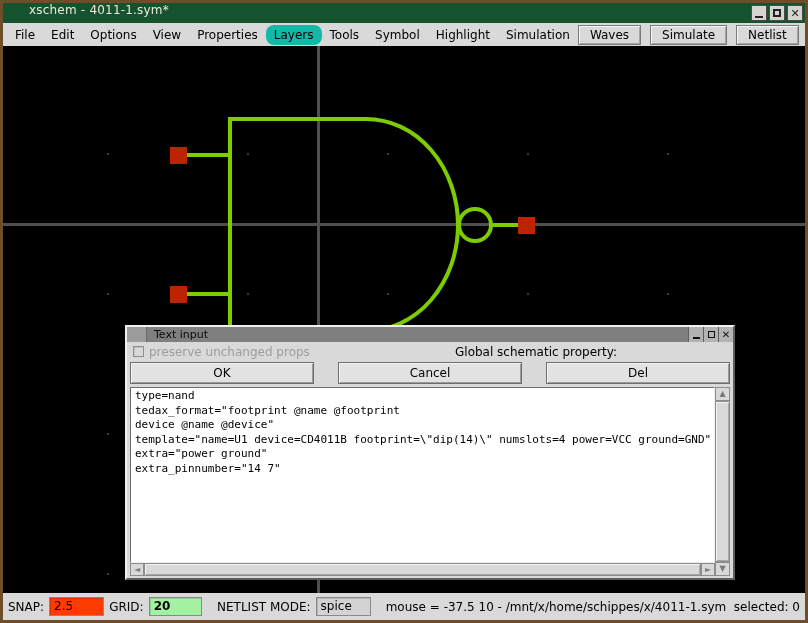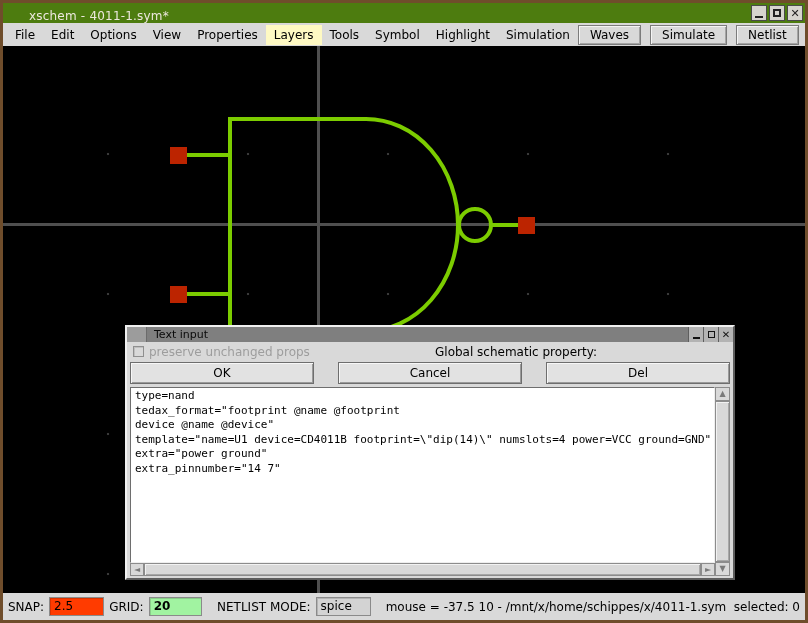--- a/index.html
+++ b/index.html
@@ -13,7 +13,7 @@
   }
   
   .titlebar {
-    height:20px; background:#4d7c0f; display:flex; align-items:flex-end;
+    height:20px; background:#14532d; display:flex; align-items:flex-start;
     position:relative;
   }
   .titlebar .title-text {

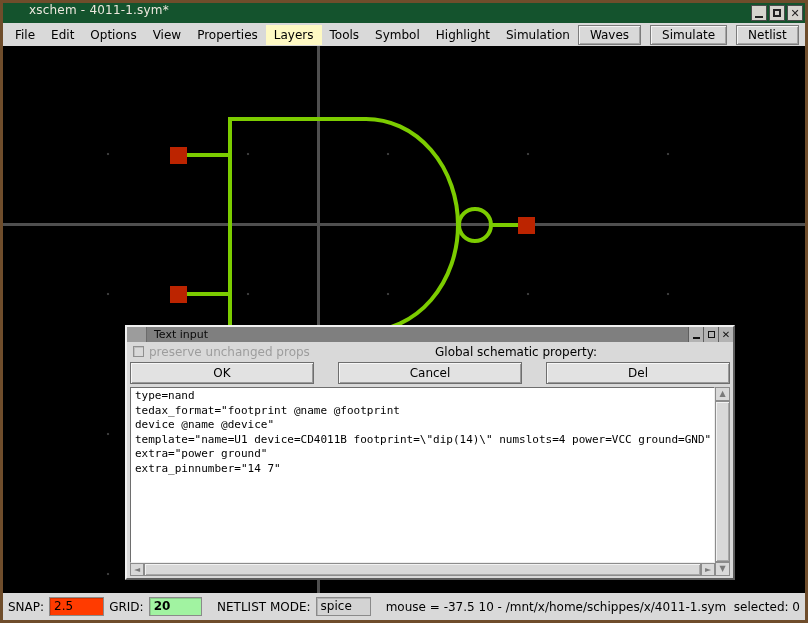--- a/index.html
+++ b/index.html
@@ -33,7 +33,7 @@
     padding:0 4px; font-size:12px; color:#000;
   }
   .menu-item { padding:3px 8px; cursor:default; }
-  .menu-item.active { background:#fef9c3; }
+  .menu-item.active { background:#14b8a6;border-radius:8px; }
   .menu-right { margin-left:auto; display:flex; align-items:center; gap:9px; }
   .toolbtn {
     background:#D9D9D9; border:1px solid #7b7b7b; font-size:12px; padding:2px 11px;

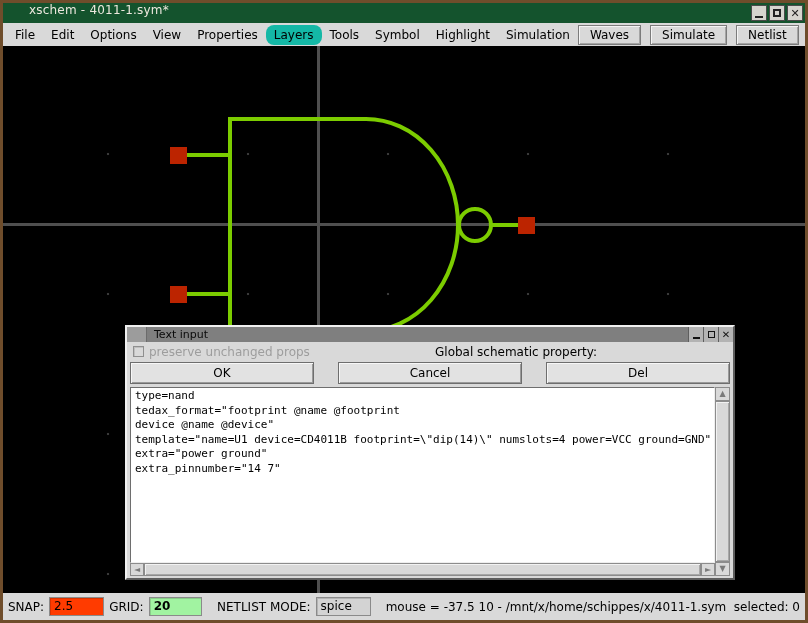--- a/index.html
+++ b/index.html
@@ -71,7 +71,7 @@
   .dlg-check { width:11px; height:11px; margin-left:6px; border:1px solid #8f8f8f; background:#D9D9D9;
                box-shadow: inset 1px 1px 0 #bfbfbf; }
   .dlg-check-label { margin-left:5px; color:#9D9D9D; }
-  .dlg-global-label { position:absolute; left:308px; color:#000; }
+  .dlg-global-label { position:absolute; left:328px; color:#000; }
   .dlg-buttons { height:25px; display:flex; gap:24px; padding:1px 3px 2px 3px; }
   .dlg-pushbtn {
     flex:1; background:#E2E2E2; border:1px solid #6e6e6e; font-size:12px; color:#000;

